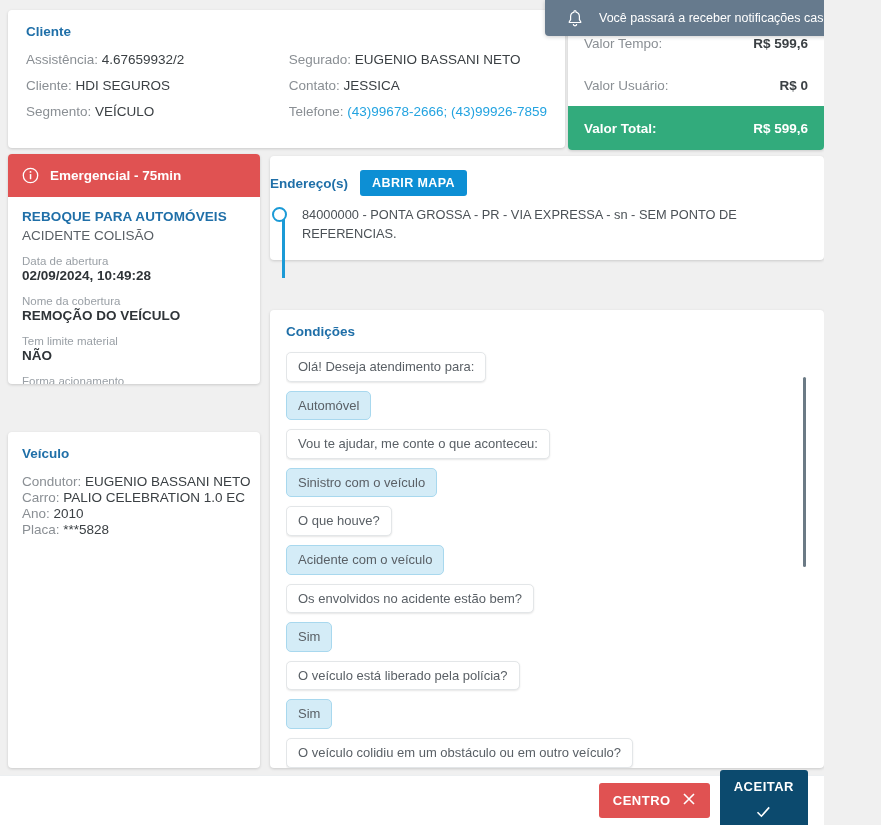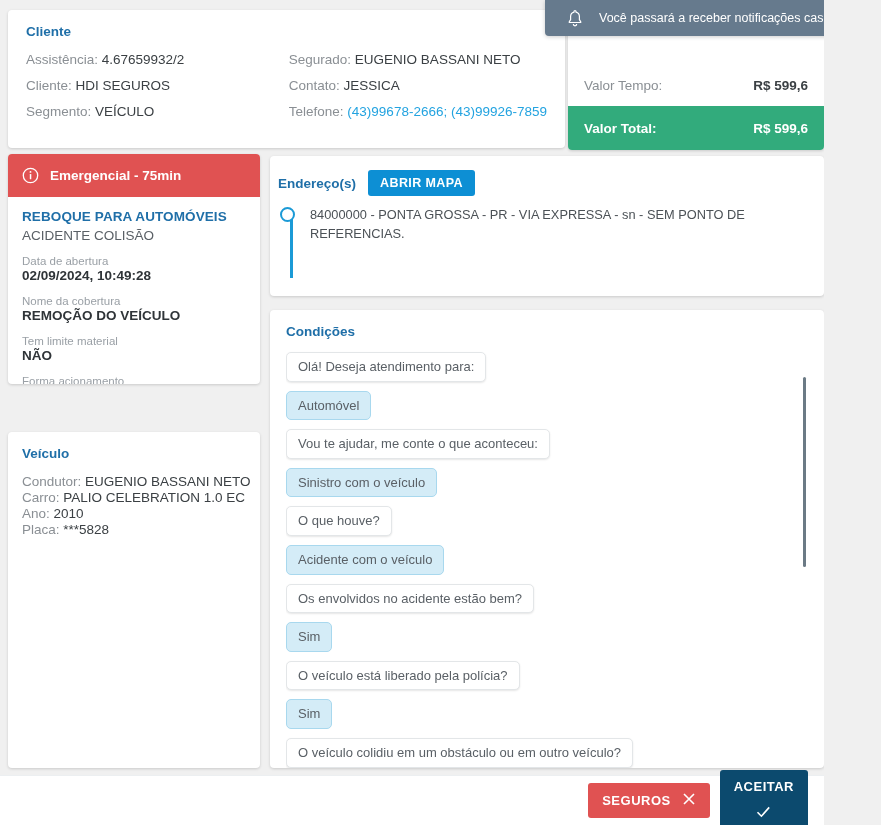--- a/index.html
+++ b/index.html
@@ -253,6 +253,10 @@
     <div class="value-row">
       <span class="label">Valor Tempo:</span>
       <span class="amount">R$ 599,6</span>
+    </div>
+    <div class="value-row">
+      <span class="label">Valor Usuário:</span>
+      <span class="amount">R$ 0</span>
     </div>
     <div class="value-row total">
       <span class="label">Valor Total:</span>

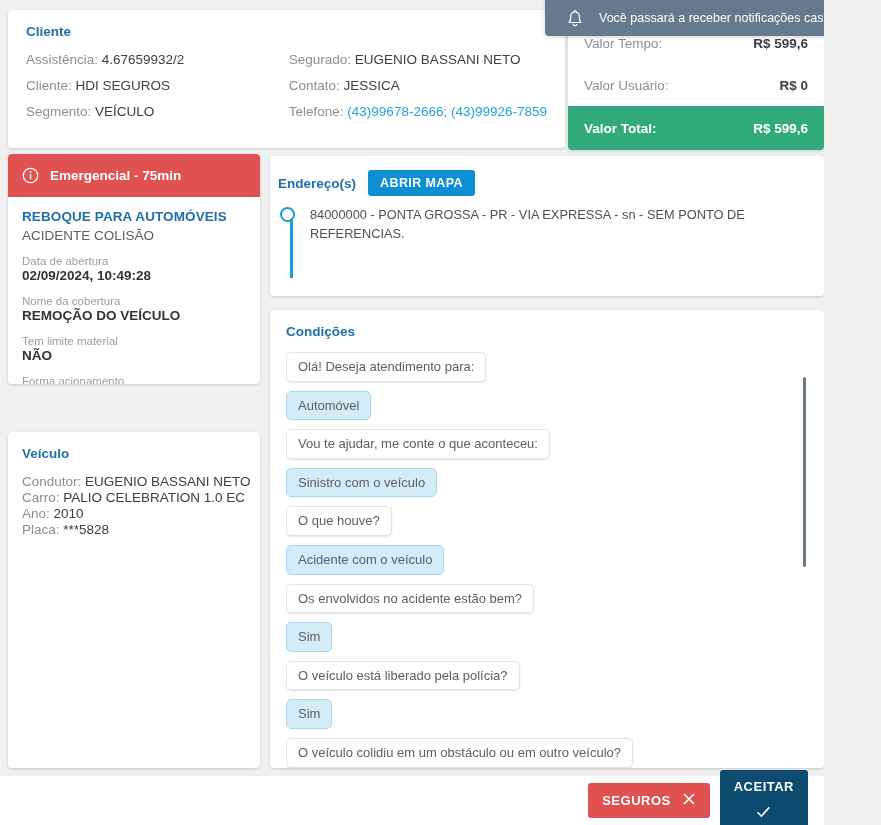--- a/index.html
+++ b/index.html
@@ -119,8 +119,8 @@
   .address-card {
     position: absolute;
     left: 270px; top: 156px;
-    width: 554px; height: 140px;
-    padding: 14px 16px 0 8px;
+    width: 554px; height: 104px;
+    padding: 14px 16px 0 0;
   }
   .addr-head { display: flex; align-items: center; gap: 12px; }
   .addr-head .lbl { color: #1f6fa8; font-size: 13.5px; font-weight: bold; }

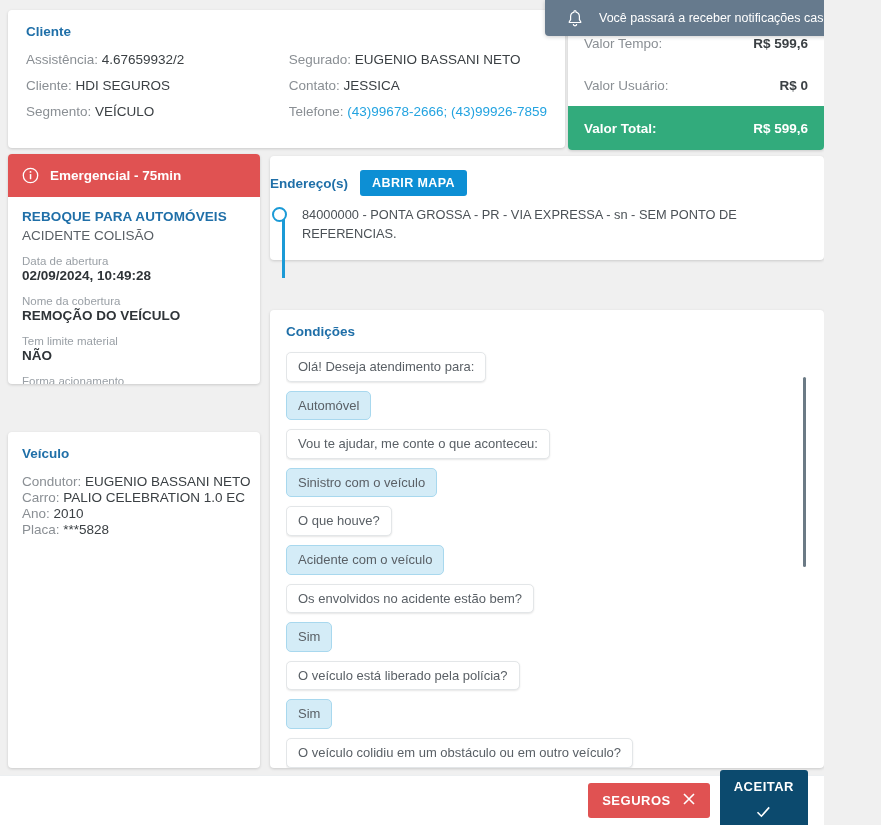--- a/index.html
+++ b/index.html
@@ -367,7 +367,7 @@
 
   <div class="action-bar">
     <button class="act-btn refuse">
-      <span>SEGUROS</span>
+      <span>CENTRO</span>
       <span>
         <svg width="14" height="14" viewBox="0 0 14 14">
           <path d="M2 2 L12 12 M12 2 L2 12" stroke="#ffffff" stroke-width="1.6" fill="none"></path>

